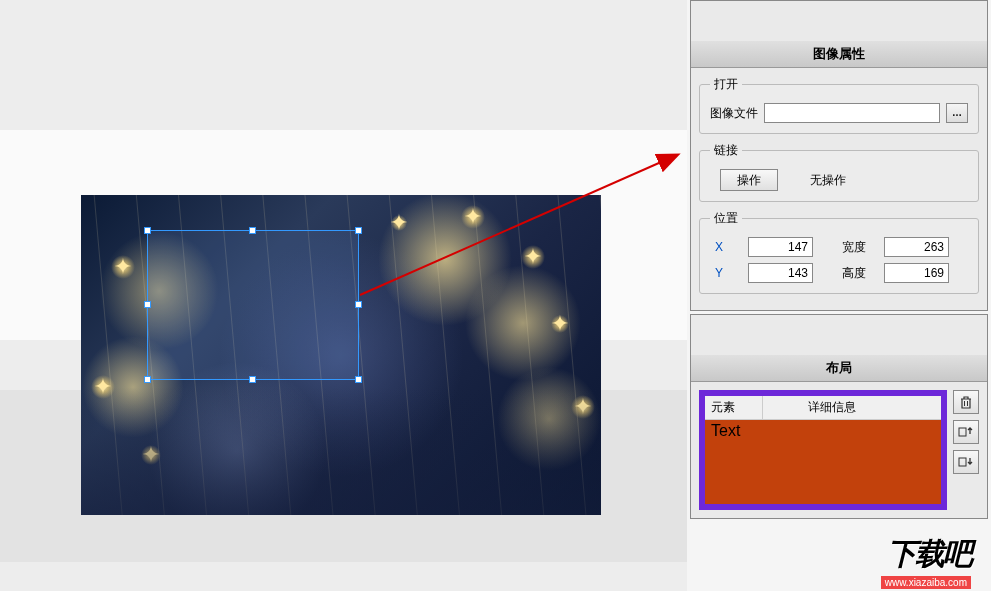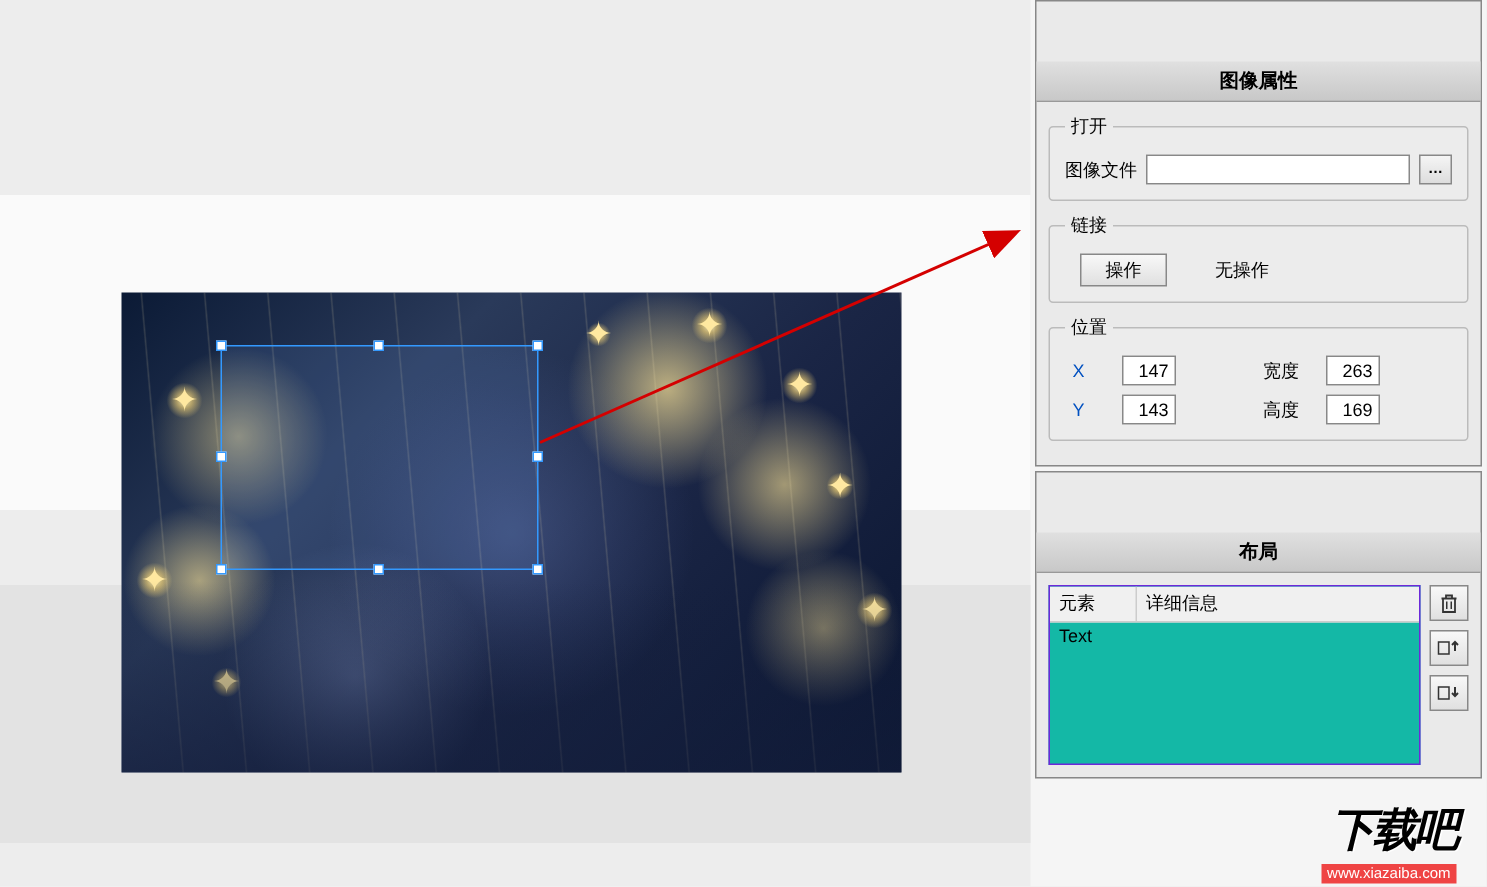--- a/index.html
+++ b/index.html
@@ -175,7 +175,7 @@
       font-size: 12px;
     }
     .num-input {
-      width: 36px;
+      width: 65px;
       height: 20px;
       border: 1px solid #888;
       background: #fff;

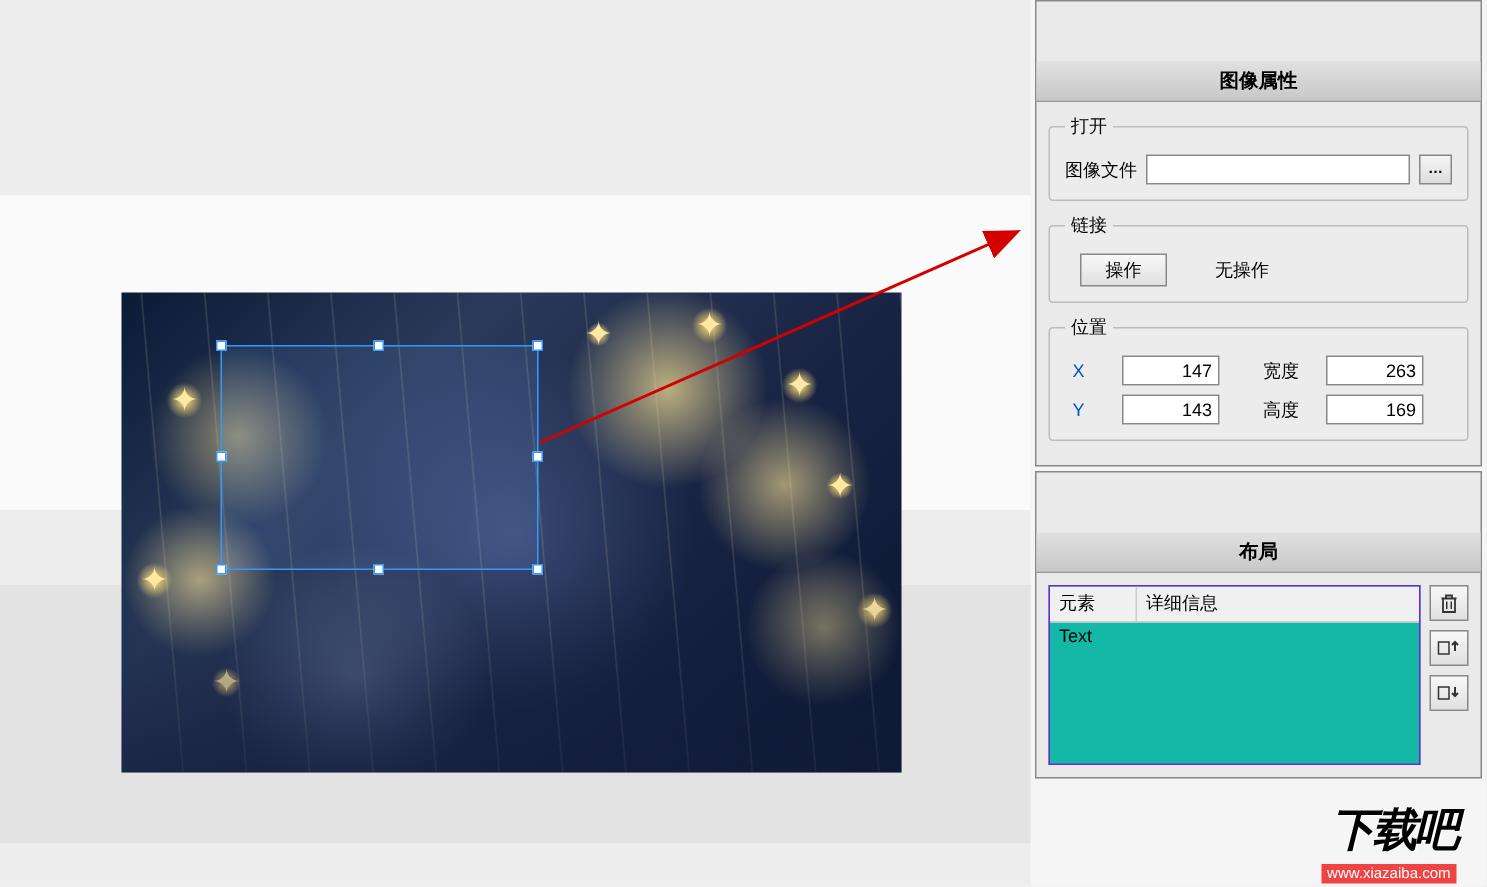--- a/index.html
+++ b/index.html
@@ -216,8 +216,8 @@
     }
     .element-table {
       flex: 1;
-      border: 1px solid #6d28d9;
-      background: #14b8a6;
+      border: 6px solid #6d28d9;
+      background: #c2410c;
       height: 120px;
       overflow: hidden;
     }

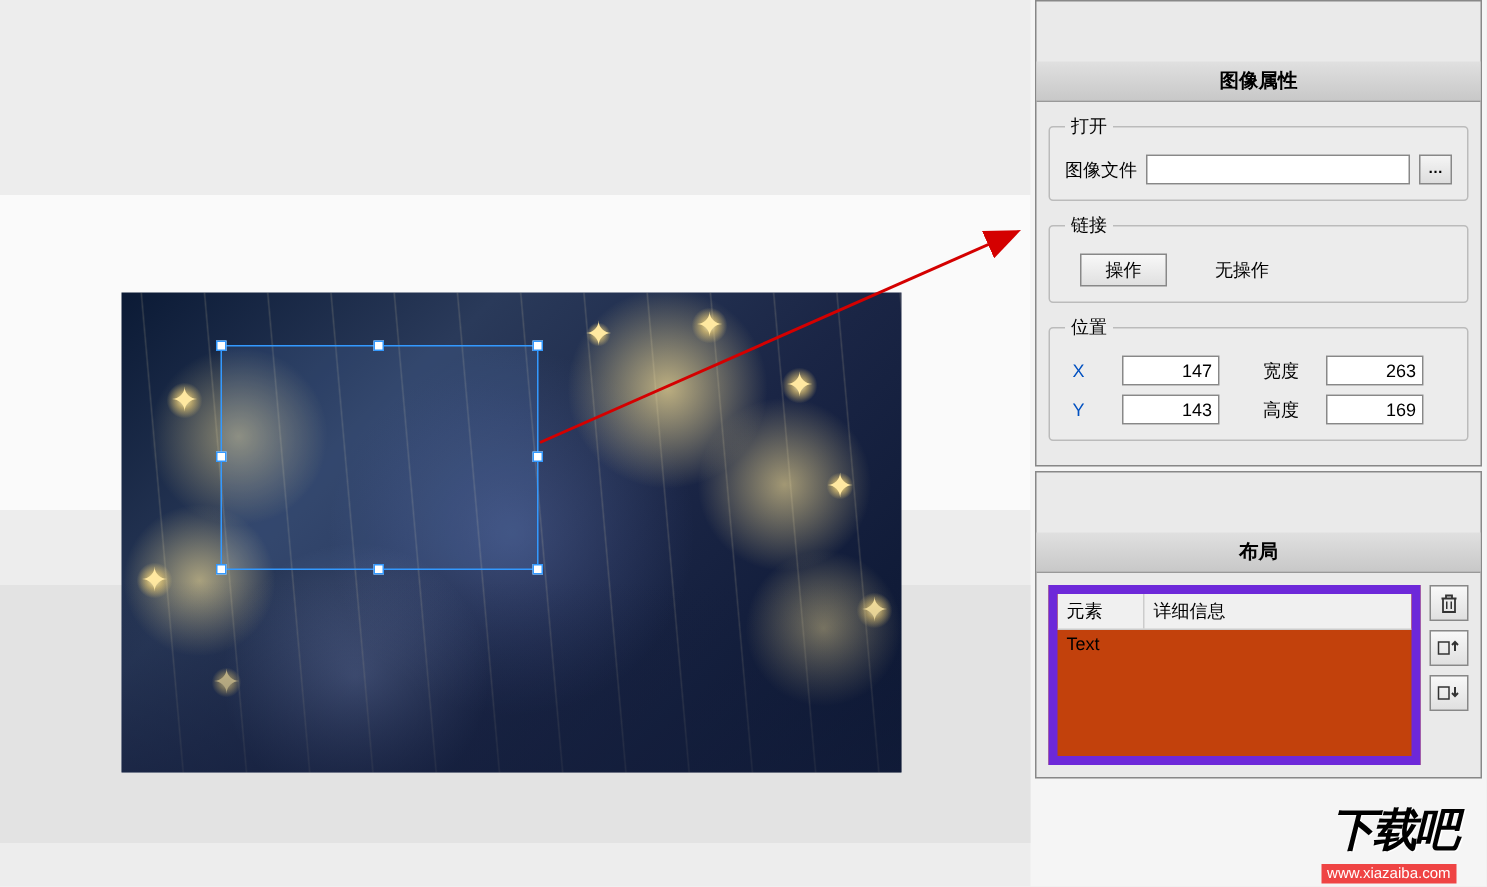--- a/index.html
+++ b/index.html
@@ -234,6 +234,7 @@
     .et-header .col2 {
       flex: 1;
       padding: 3px 6px;
+      margin-left: 39px;
     }
     .et-row {
       display: flex;

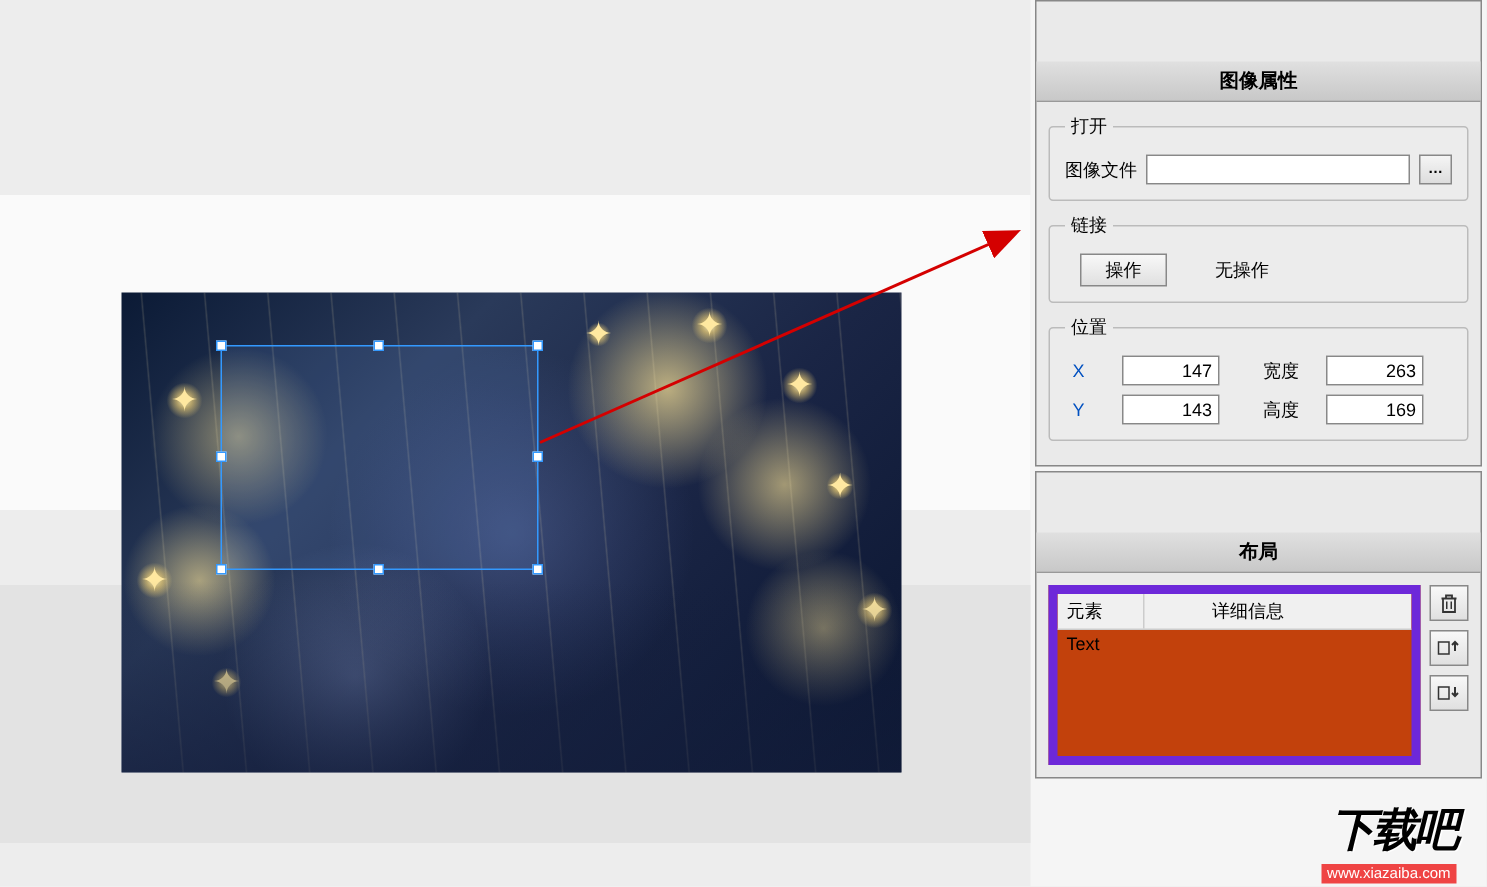--- a/index.html
+++ b/index.html
@@ -239,7 +239,7 @@
     .et-row {
       display: flex;
       padding: 2px 6px;
-      font-size: 12px;
+      font-size: 16px;
     }
     .et-row.selected {
       background: #d8d8d8;

